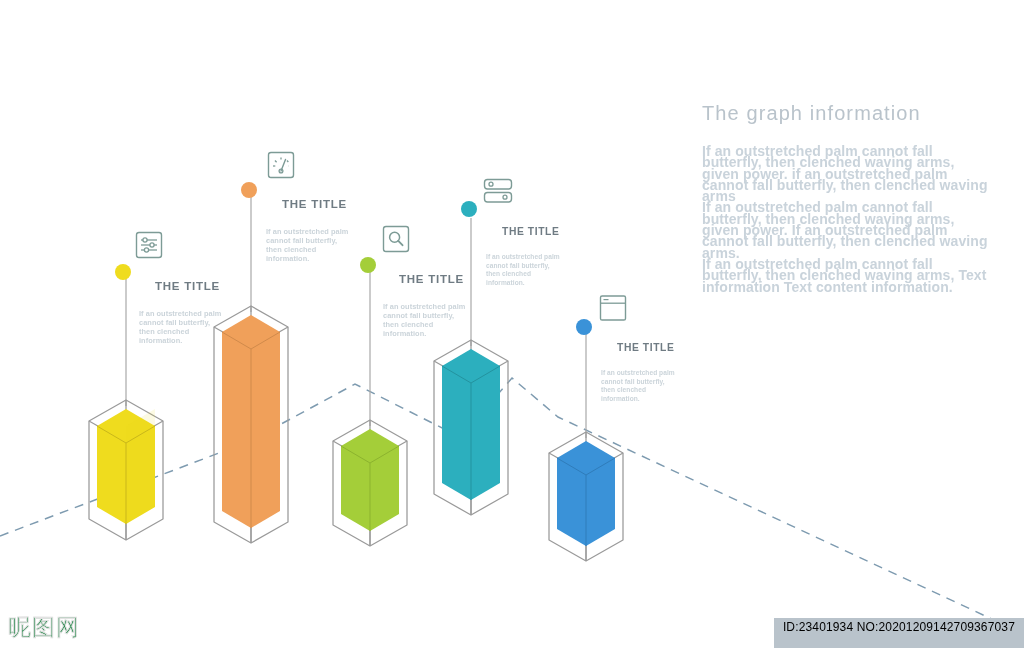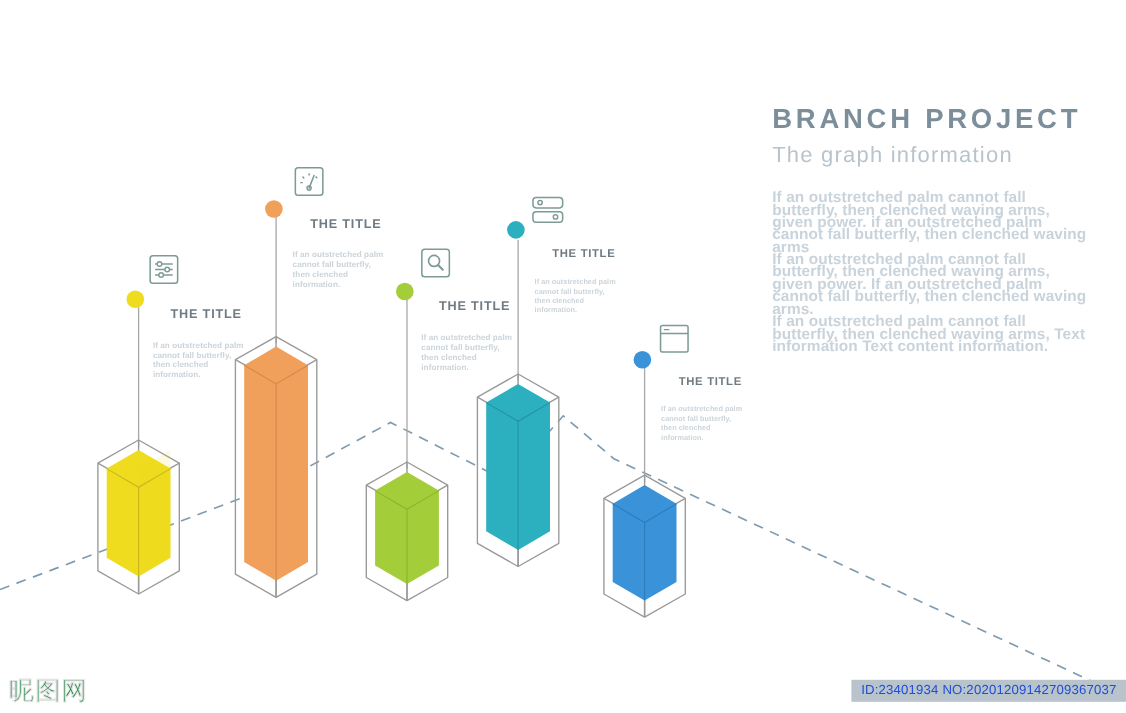--- a/index.html
+++ b/index.html
@@ -253,7 +253,6 @@
   </div>
 
   <div class="header">
-    <h1 class="title">BRANCH PROJECT</h1>
     <h2 class="subtitle">The graph information</h2>
     <div class="para">
       <p>If an outstretched palm cannot fall butterfly, then clenched waving arms, given power. if an outstretched palm cannot fall butterfly, then clenched waving arms</p>

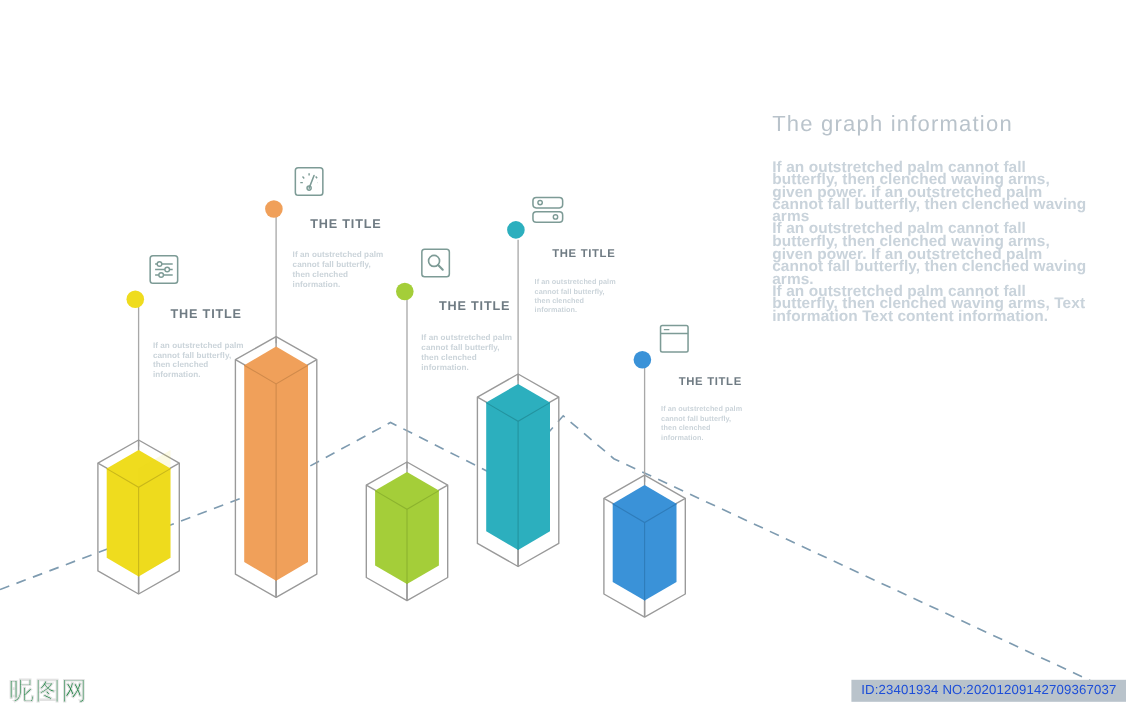--- a/index.html
+++ b/index.html
@@ -60,8 +60,8 @@
 
   .idbadge{
     position:absolute;right:0px;top:618px;
-    background:#b9c3cb;color:#1d4ed8;
-    font-size:12px;line-height:19px;height:20px;
+    background:#b9c3cb;color:#000000;
+    font-size:12px;line-height:19px;height:30px;
     padding:0 9px 0 9px;white-space:nowrap;letter-spacing:.15px;
   }
 </style>

